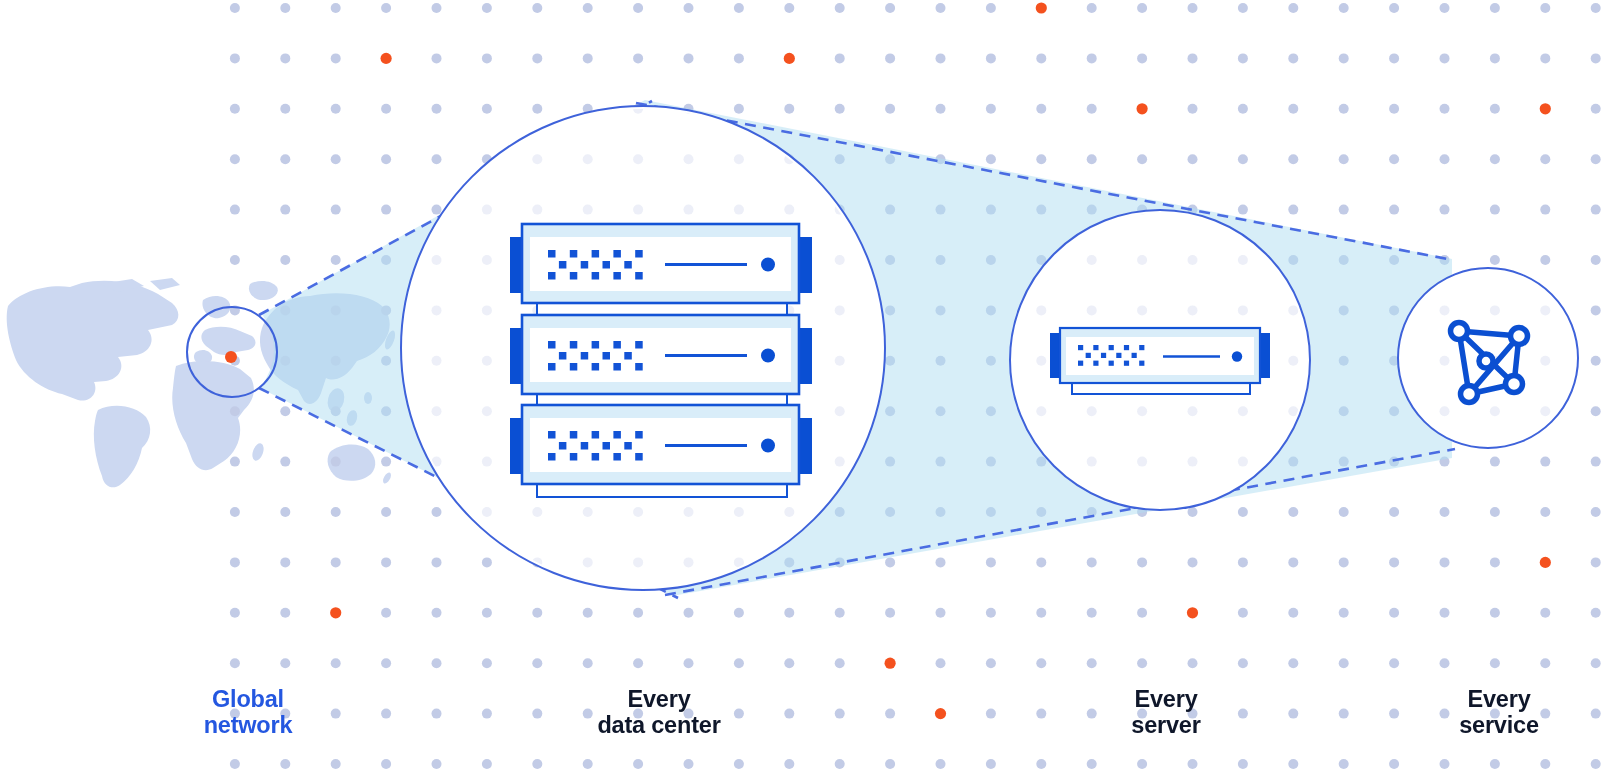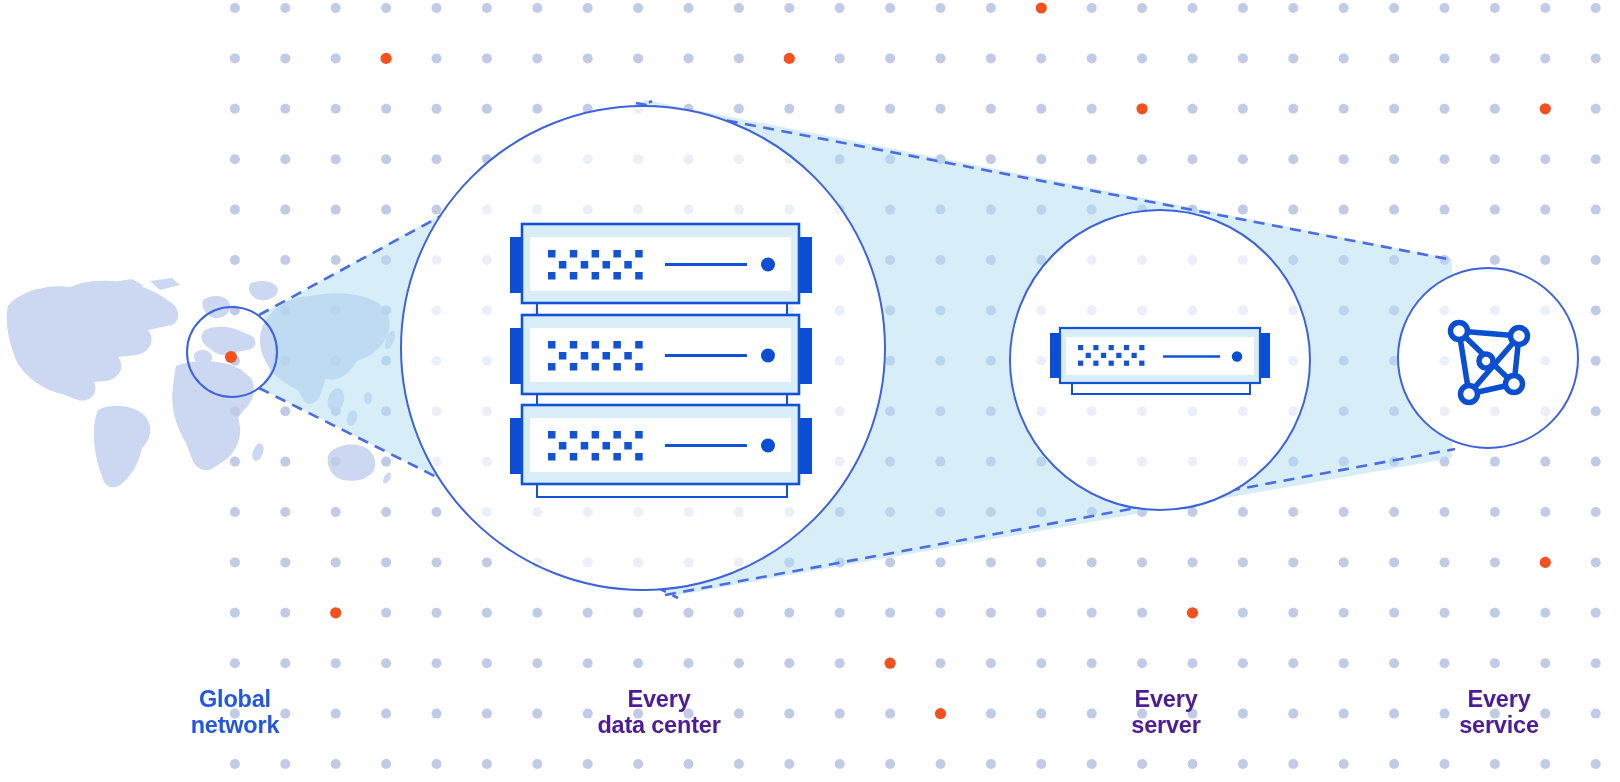--- a/index.html
+++ b/index.html
@@ -10,7 +10,7 @@
     font-size:23.5px;font-weight:700;line-height:26px;text-align:center;
     white-space:pre-line;letter-spacing:-0.2px;color:#4c1d95;}
   .stage-label.blue{color:#2457e0;}
-  .lbl-1{left:235px;} .lbl-2{left:659px;} .lbl-3{left:1166px;} .lbl-4{left:1499px;}
+  .lbl-1{left:248px;} .lbl-2{left:659px;} .lbl-3{left:1166px;} .lbl-4{left:1499px;}
 </style>
 </head>
 <body>

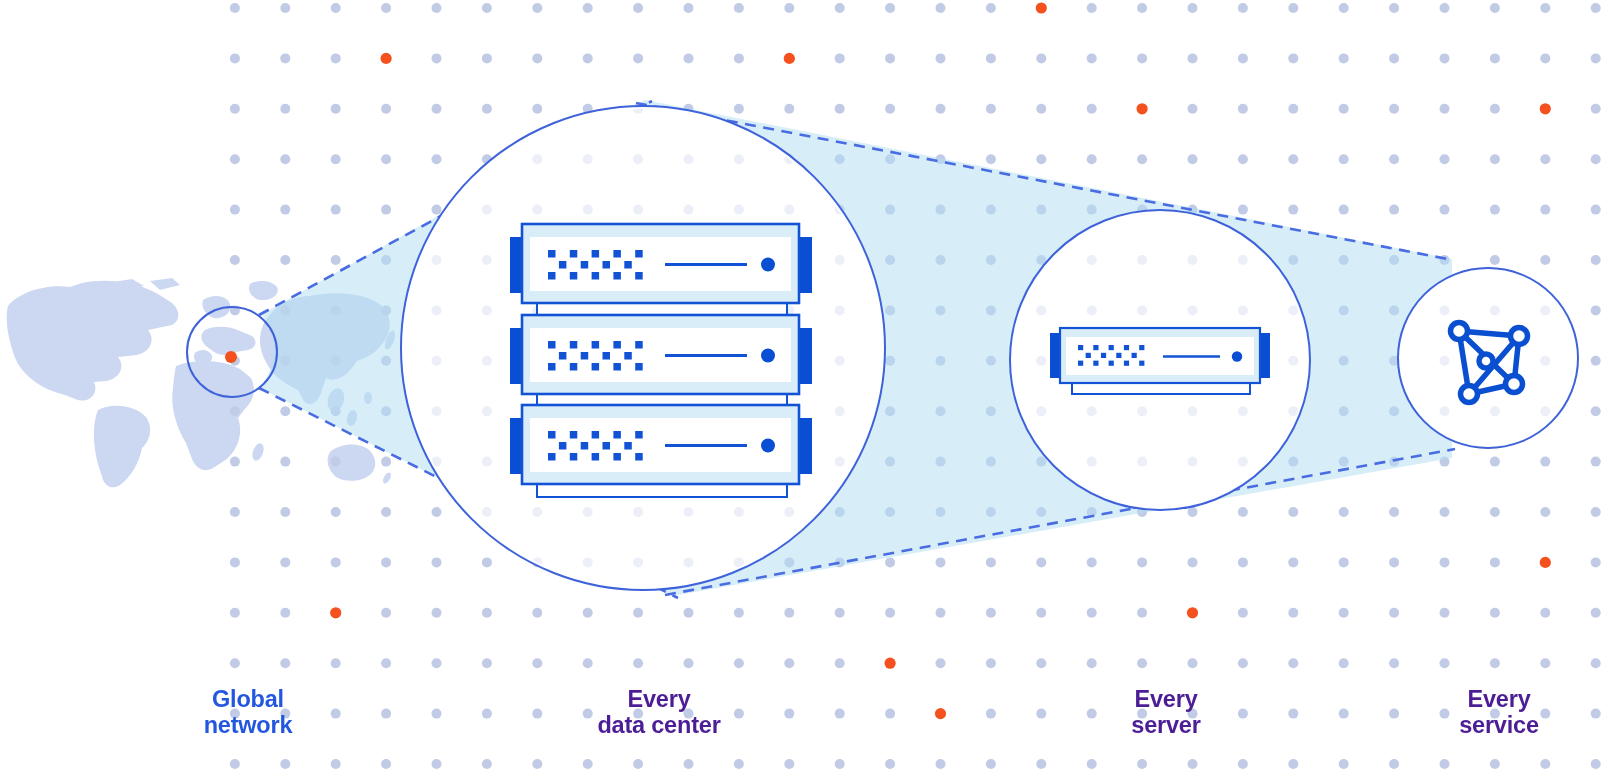--- a/index.html
+++ b/index.html
@@ -8,7 +8,7 @@
   #scene{position:absolute;left:0;top:0;}
   .stage-label{position:absolute;top:686px;width:300px;margin-left:-150px;
     font-size:23.5px;font-weight:700;line-height:26px;text-align:center;
-    white-space:pre-line;letter-spacing:-0.2px;color:#4c1d95;}
+    white-space:pre-line;letter-spacing:-0.2px;color:#0f172a;}
   .stage-label.blue{color:#2457e0;}
   .lbl-1{left:248px;} .lbl-2{left:659px;} .lbl-3{left:1166px;} .lbl-4{left:1499px;}
 </style>

